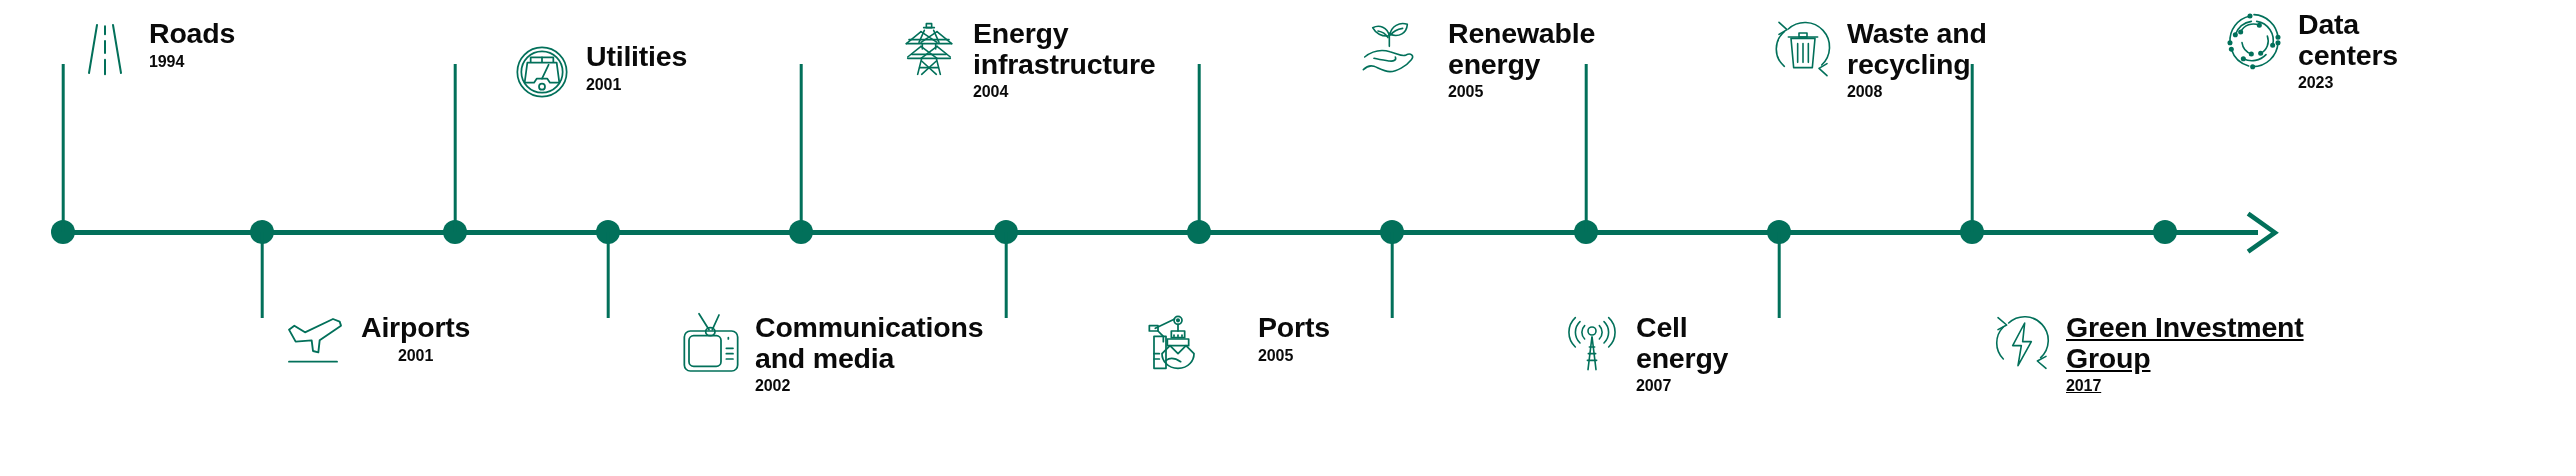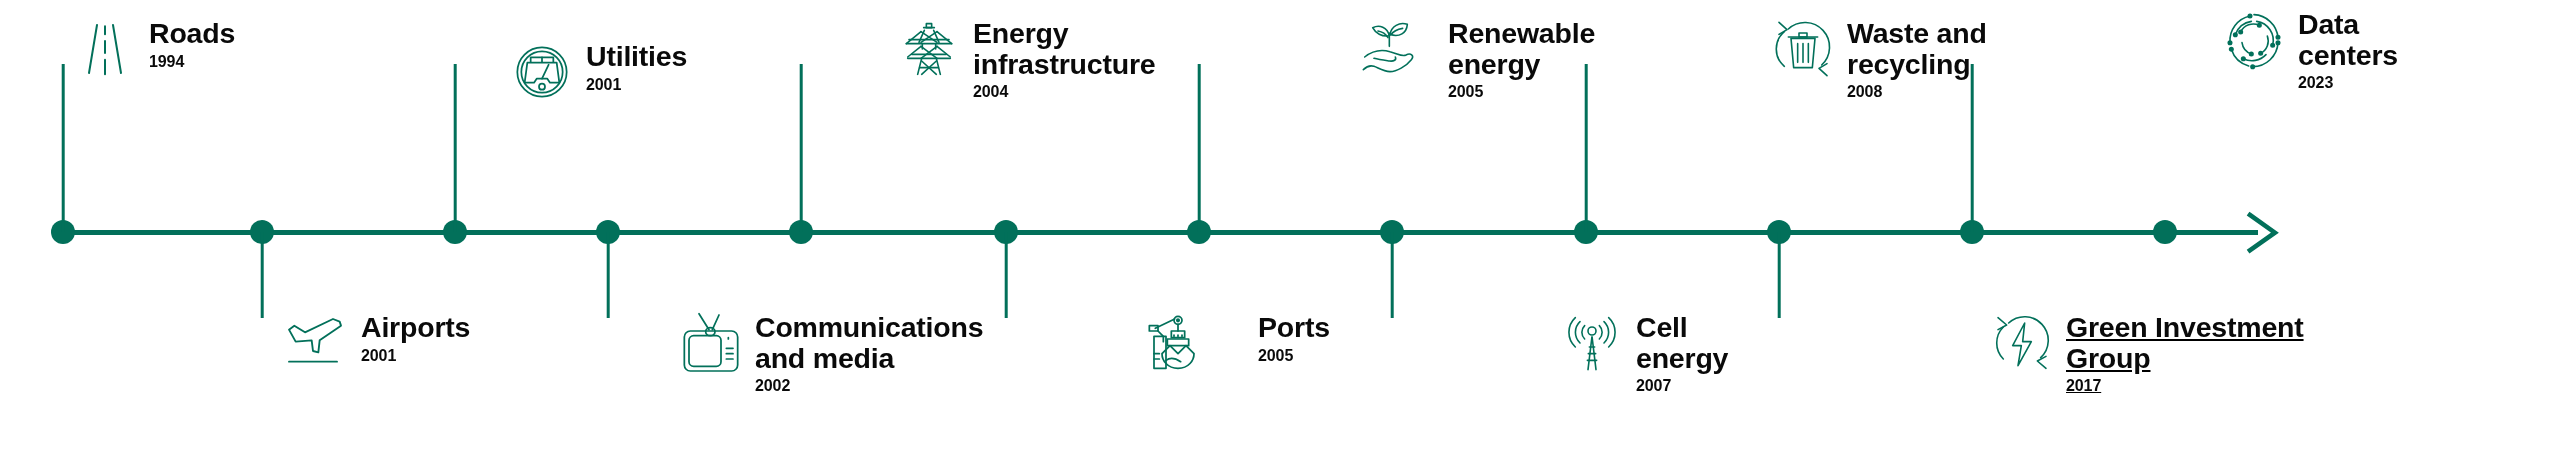--- a/index.html
+++ b/index.html
@@ -259,7 +259,7 @@
     </span>
   </div>
 
-  <div class="item dn" style="left:285px;top:311px;">
+  <div class="item dn" style="left:285px;top:311px;text-align:center;">
     <span class="icon">
       <svg viewBox="0 0 96 96">
           <g fill="none" stroke="#02705A" stroke-width="2.8" stroke-linecap="round" stroke-linejoin="round">

